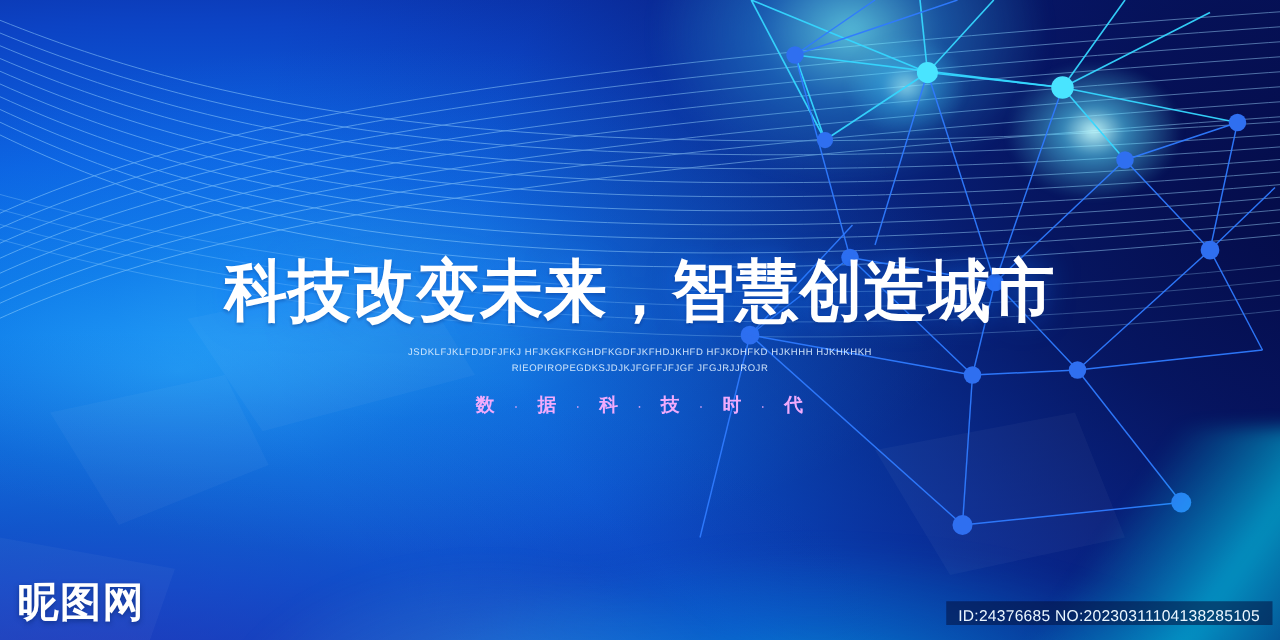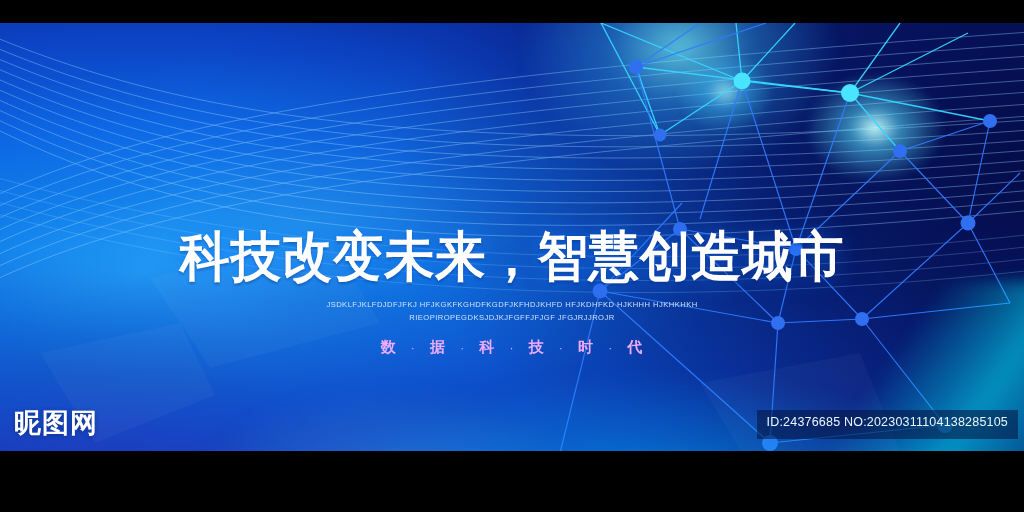--- a/index.html
+++ b/index.html
@@ -6,11 +6,10 @@
   html,body{margin:0;padding:0;background:#000;}
   #stage{
     position:relative;
-    width:1024px;height:428px;
+    width:1024px;height:512px;
     overflow:hidden;
     font-family:"Liberation Sans","DejaVu Sans",sans-serif;
     background:#0a3fc0;
-    margin-top:23px;
   }
 
   

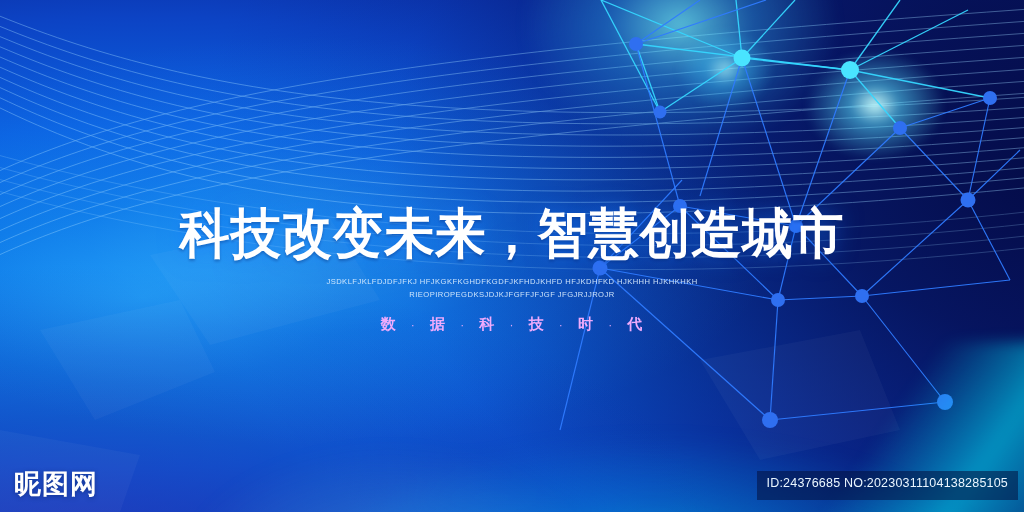--- a/index.html
+++ b/index.html
@@ -120,7 +120,7 @@
     text-shadow:0 1px 4px rgba(0,30,90,.5);
   }
   #wm-cn{
-    color:#ffffff;font-size:27px;font-weight:700;line-height:1;letter-spacing:1px;
+    color:#ffffff;font-size:33px;font-weight:700;line-height:1;letter-spacing:1px;
   }
   #wm-url{
     color:#ffffff;font-size:21px;font-weight:700;line-height:1.05;letter-spacing:.2px;

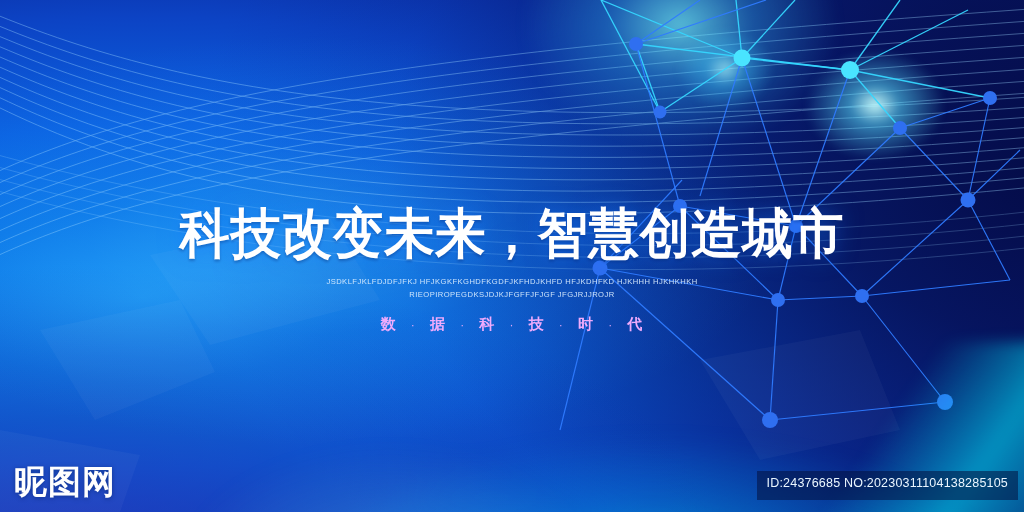--- a/index.html
+++ b/index.html
@@ -131,7 +131,7 @@
     color:#eaf6ff;
     font-size:12.5px;
     letter-spacing:.2px;
-    padding:5px 10px 10px 10px;
+    padding:5px 10px 0 10px;
     white-space:nowrap;
   }
 </style>

